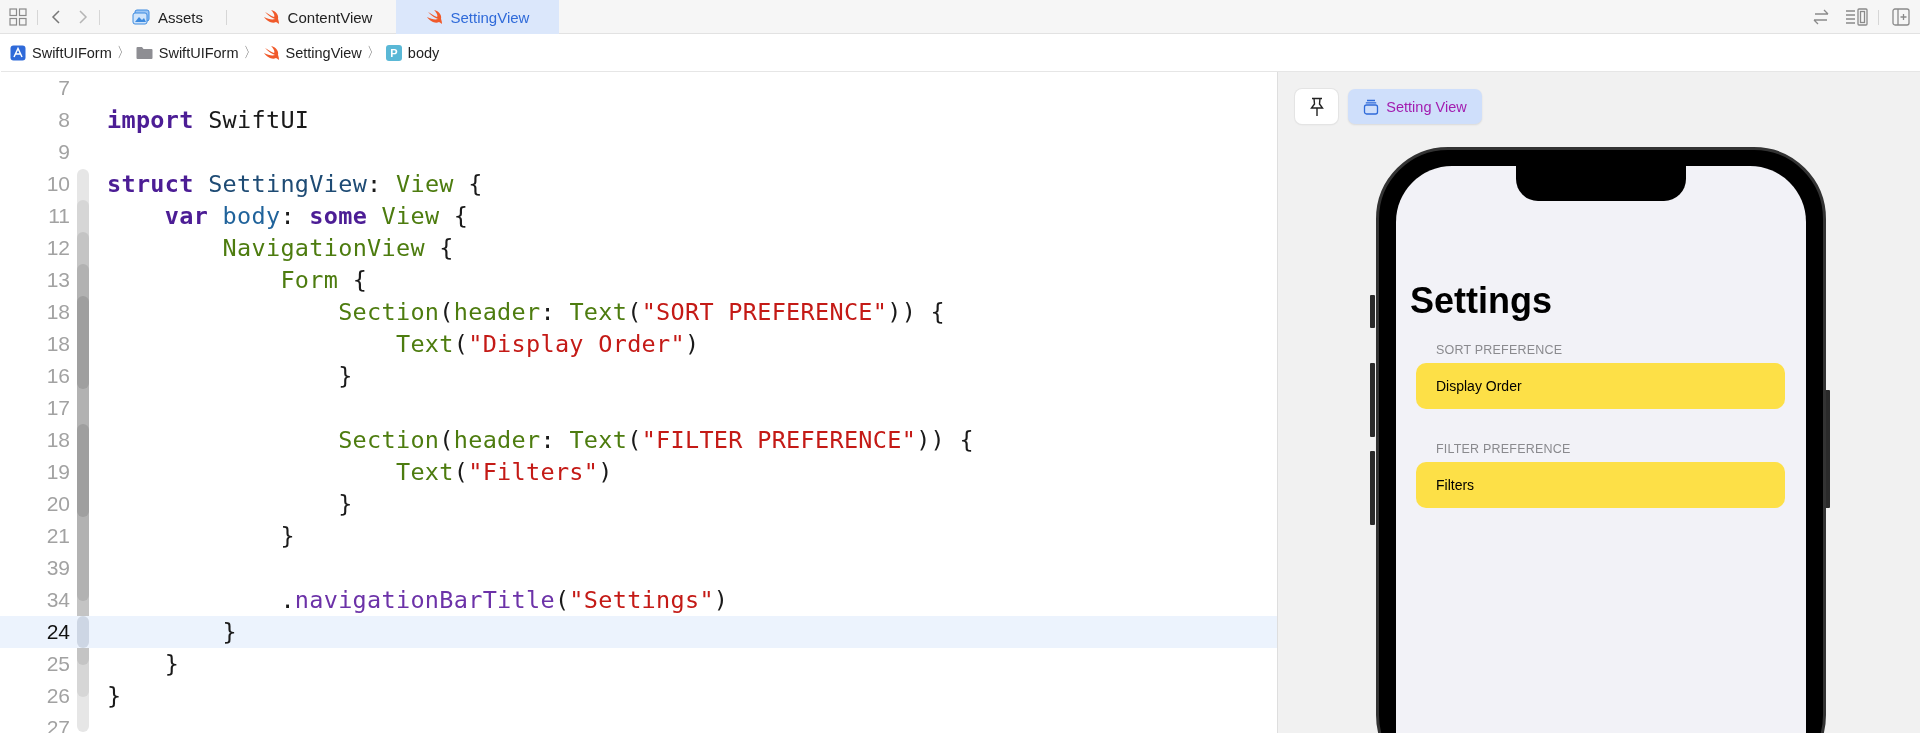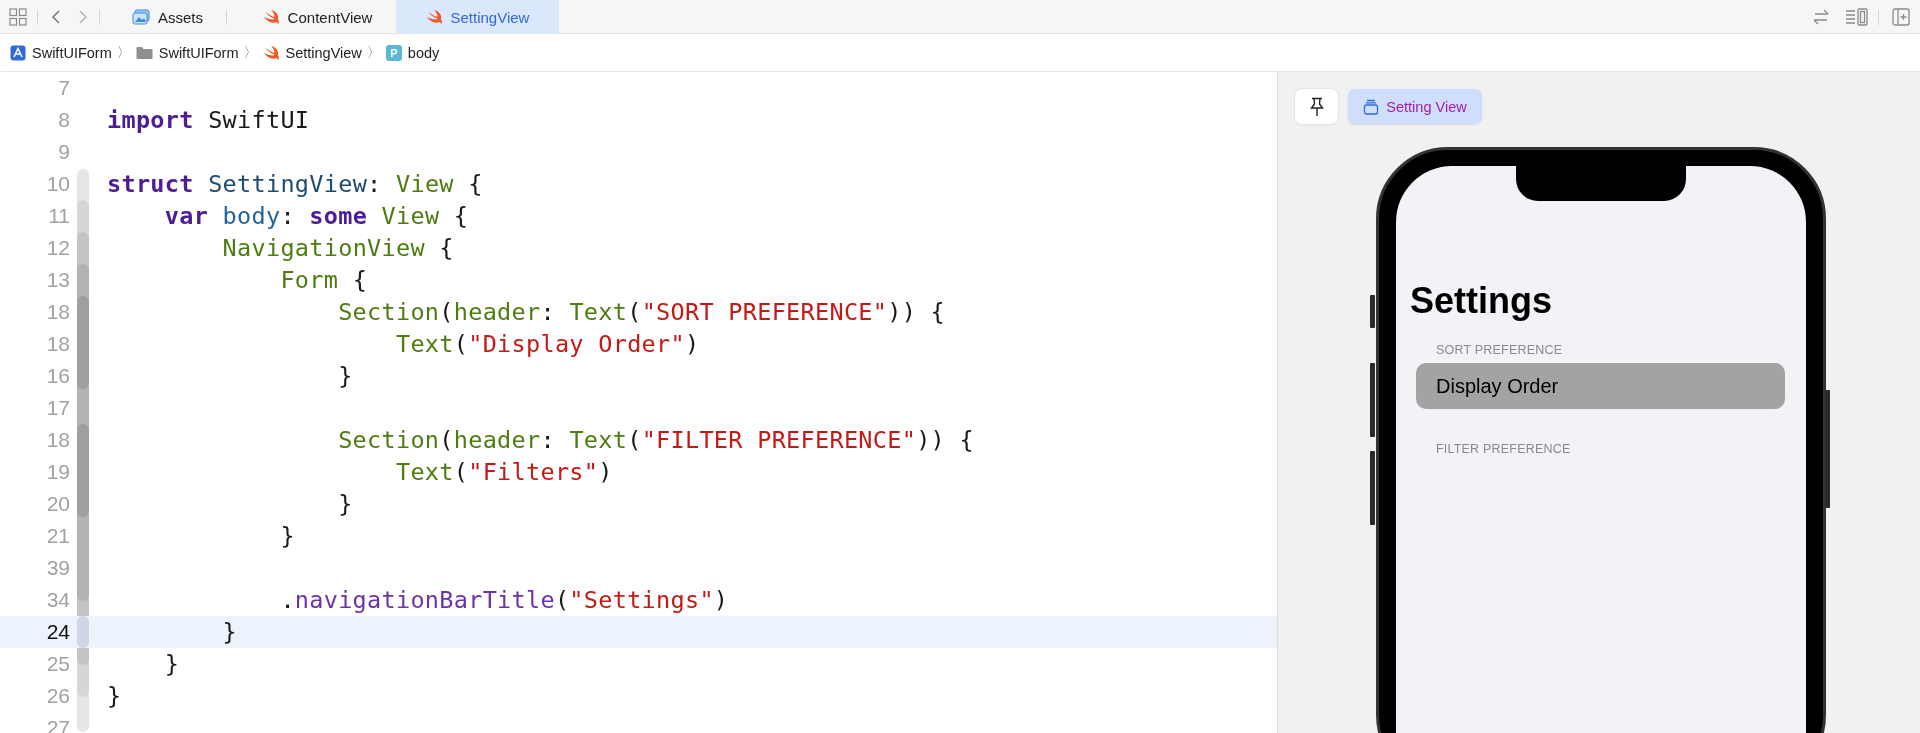--- a/index.html
+++ b/index.html
@@ -44,7 +44,7 @@
 
   .nav-title { position: absolute; left: 14px; top: 114px; font-size: 36px; font-weight: bold; color: #000; }
   .sec-header { position: absolute; left: 40px; font-size: 12.5px; color: #8a8a8e; letter-spacing: 0.2px; }
-  .row { position: absolute; left: 20px; width: 369px; height: 46px; background: #a3a3a3; border-radius: 10px; display: flex; align-items: center; padding-left: 20px; font-size: 20px; color: #000; }
+  .row { position: absolute; left: 20px; width: 369px; height: 46px; background: #fde047; border-radius: 10px; display: flex; align-items: center; padding-left: 20px; font-size: 14px; color: #000; }
 </style>
 </head>
 <body>

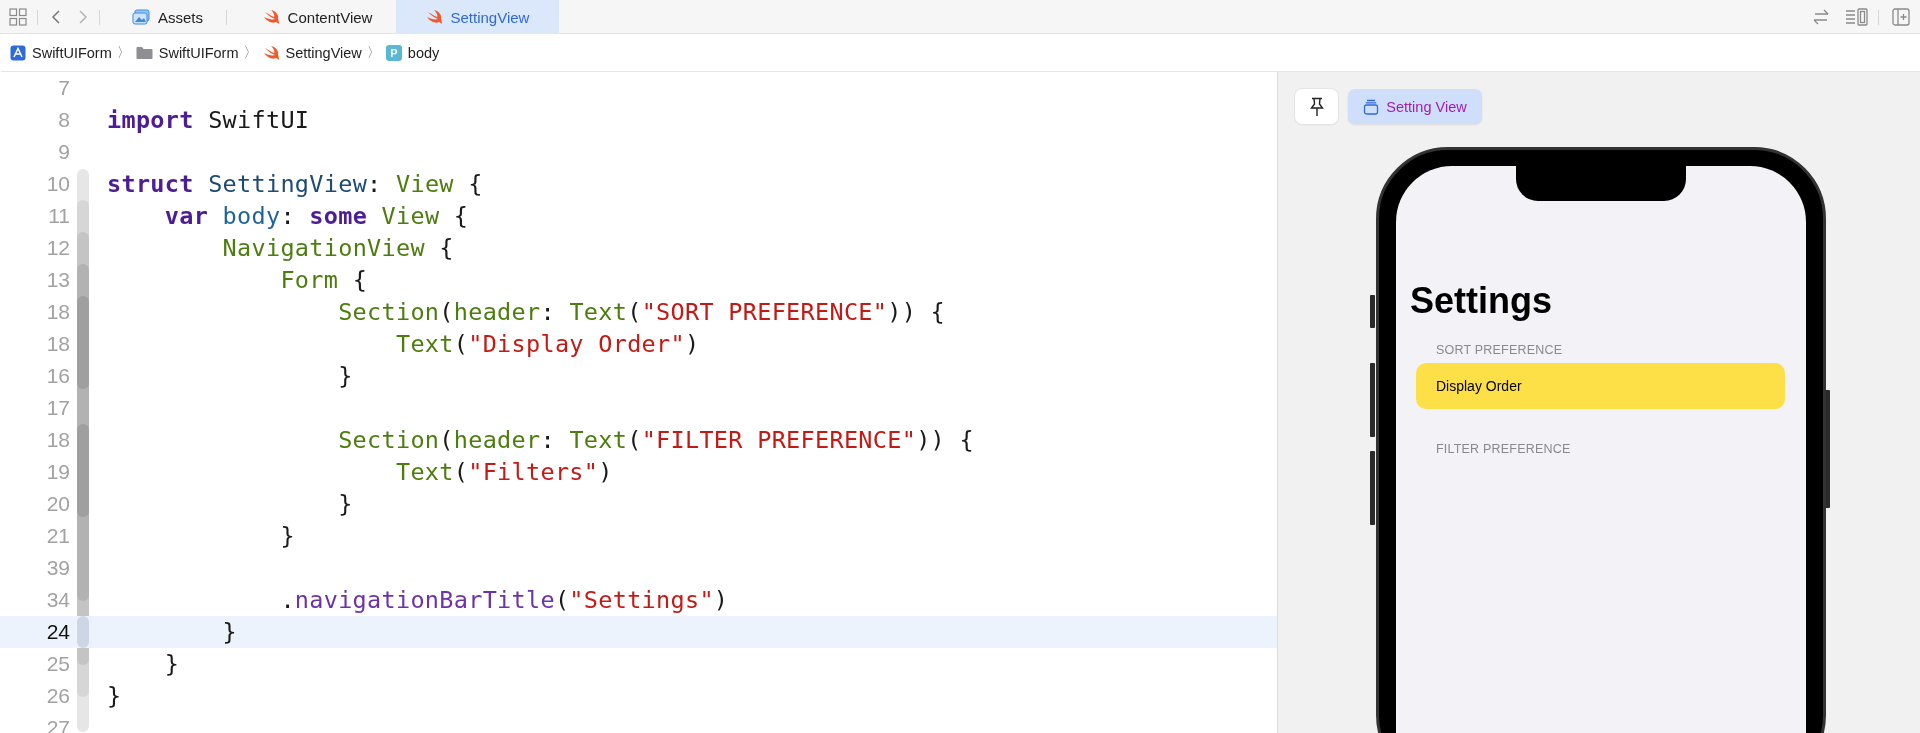--- a/index.html
+++ b/index.html
@@ -265,6 +265,9 @@
           <span>Display Order</span>
         </div>
       <div class="sec-header" style="top:276px">FILTER PREFERENCE</div>
+      <div class="row" style="top:296px">
+          <span>Filters</span>
+        </div>
     </div>
   </div>
 </div>

